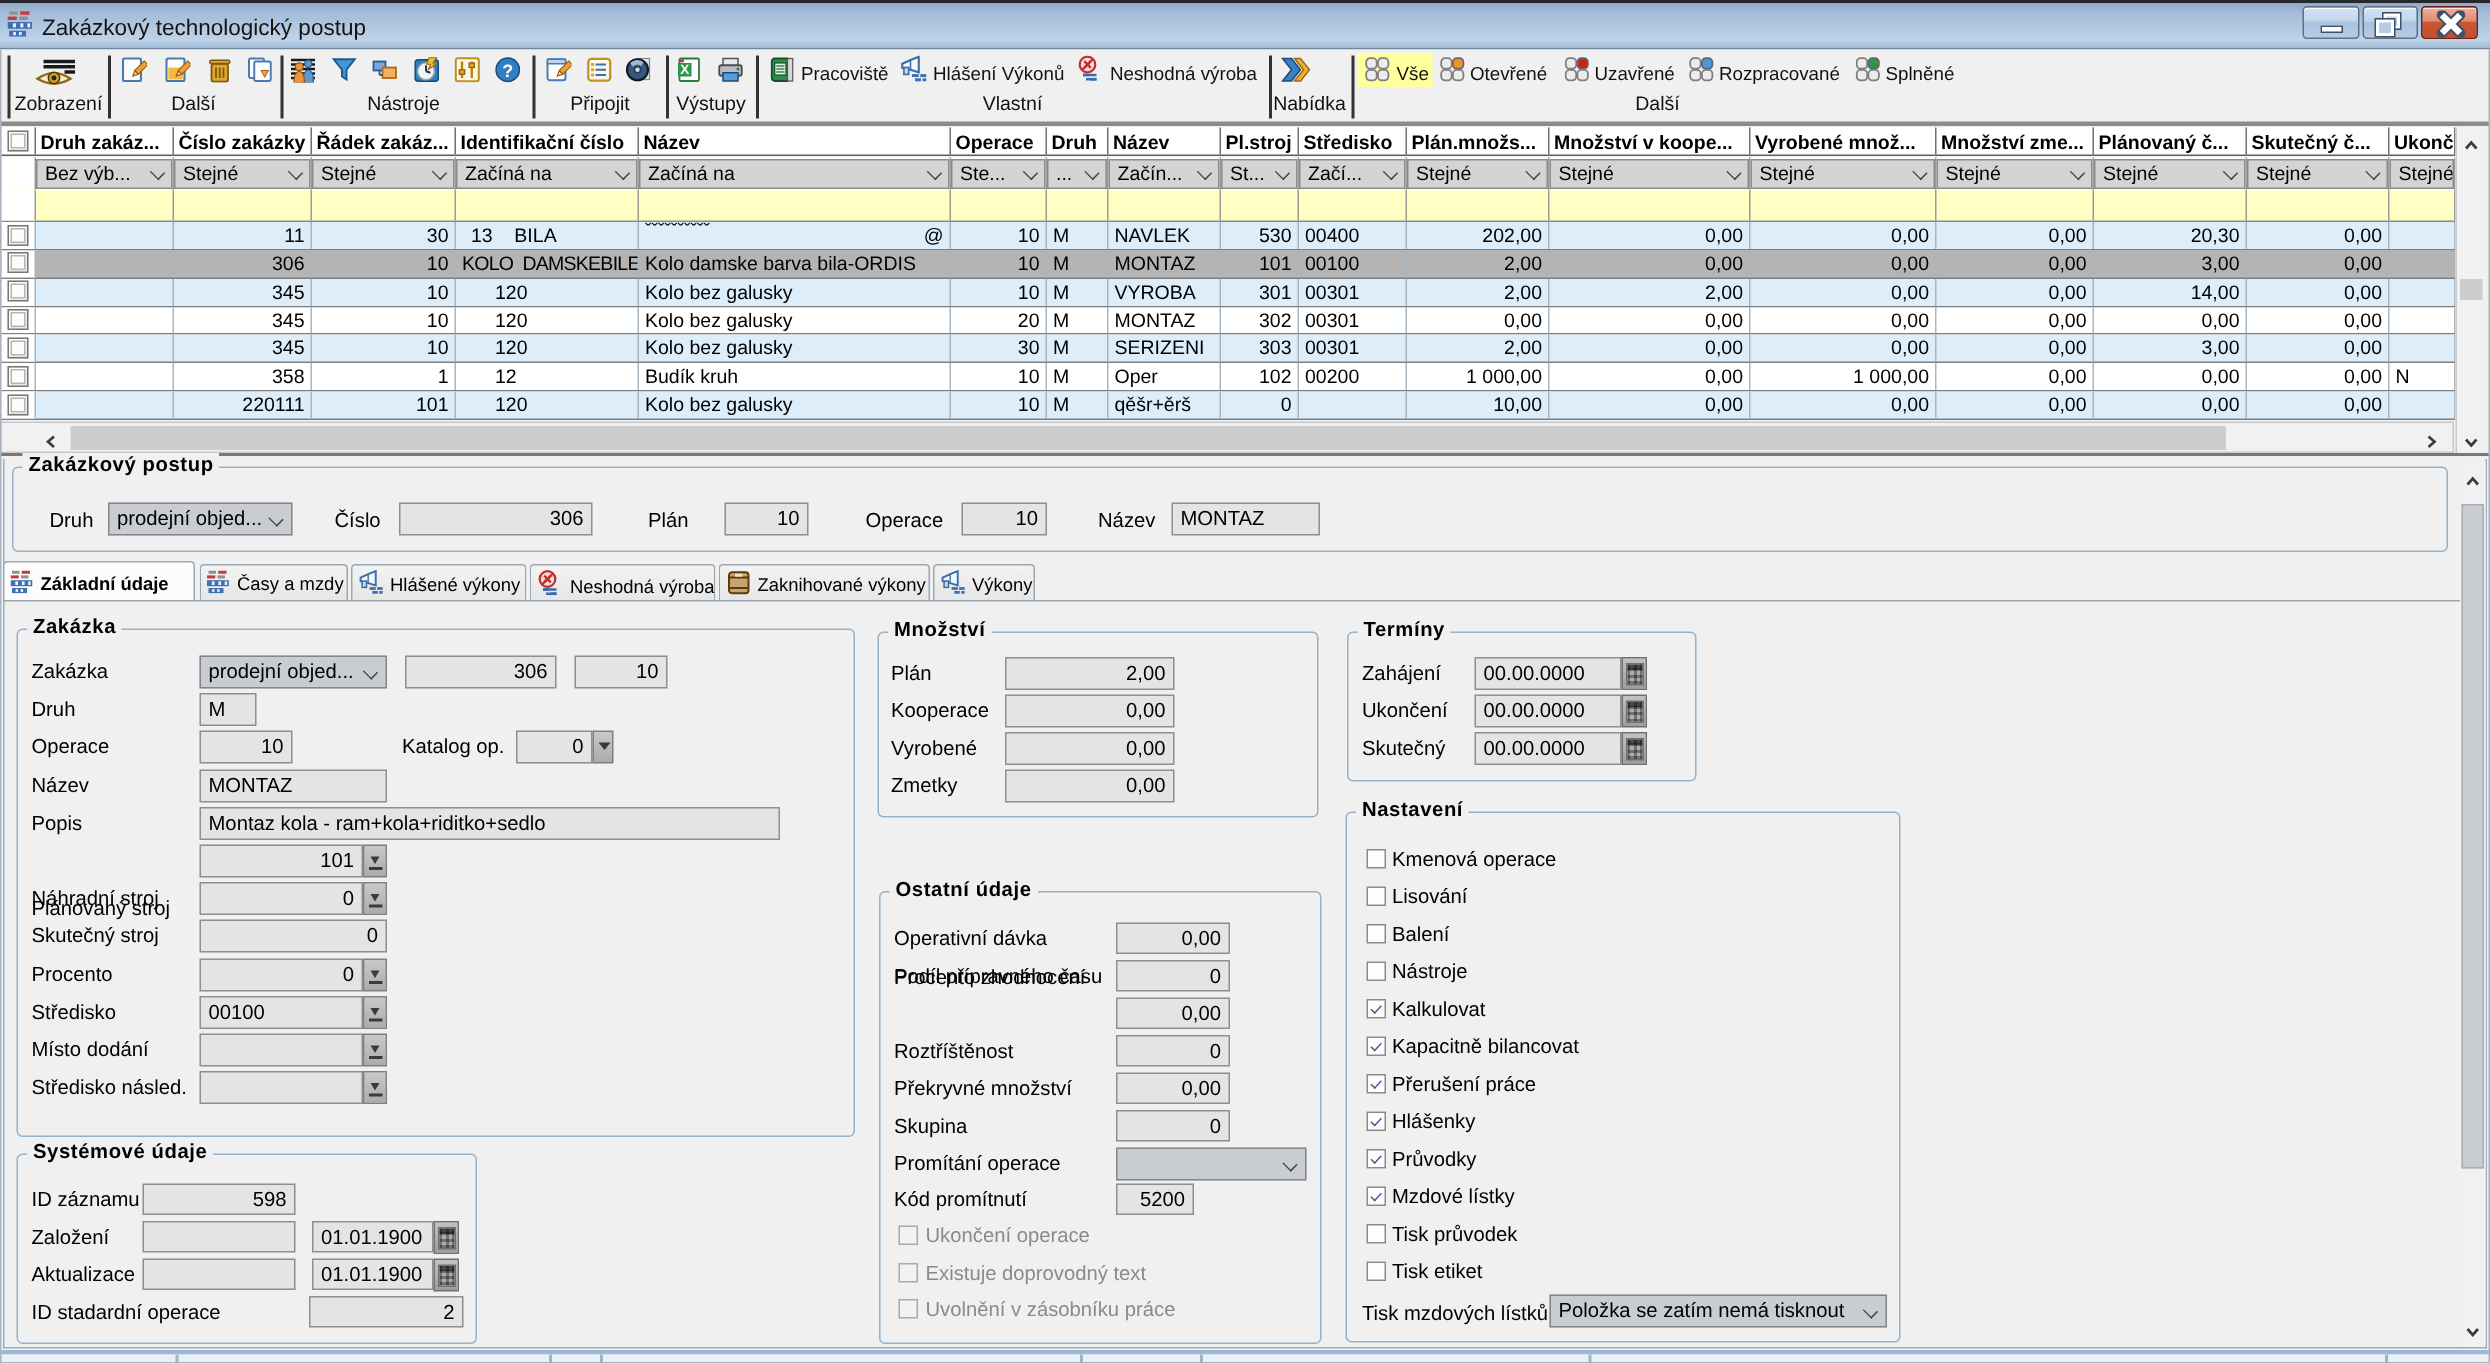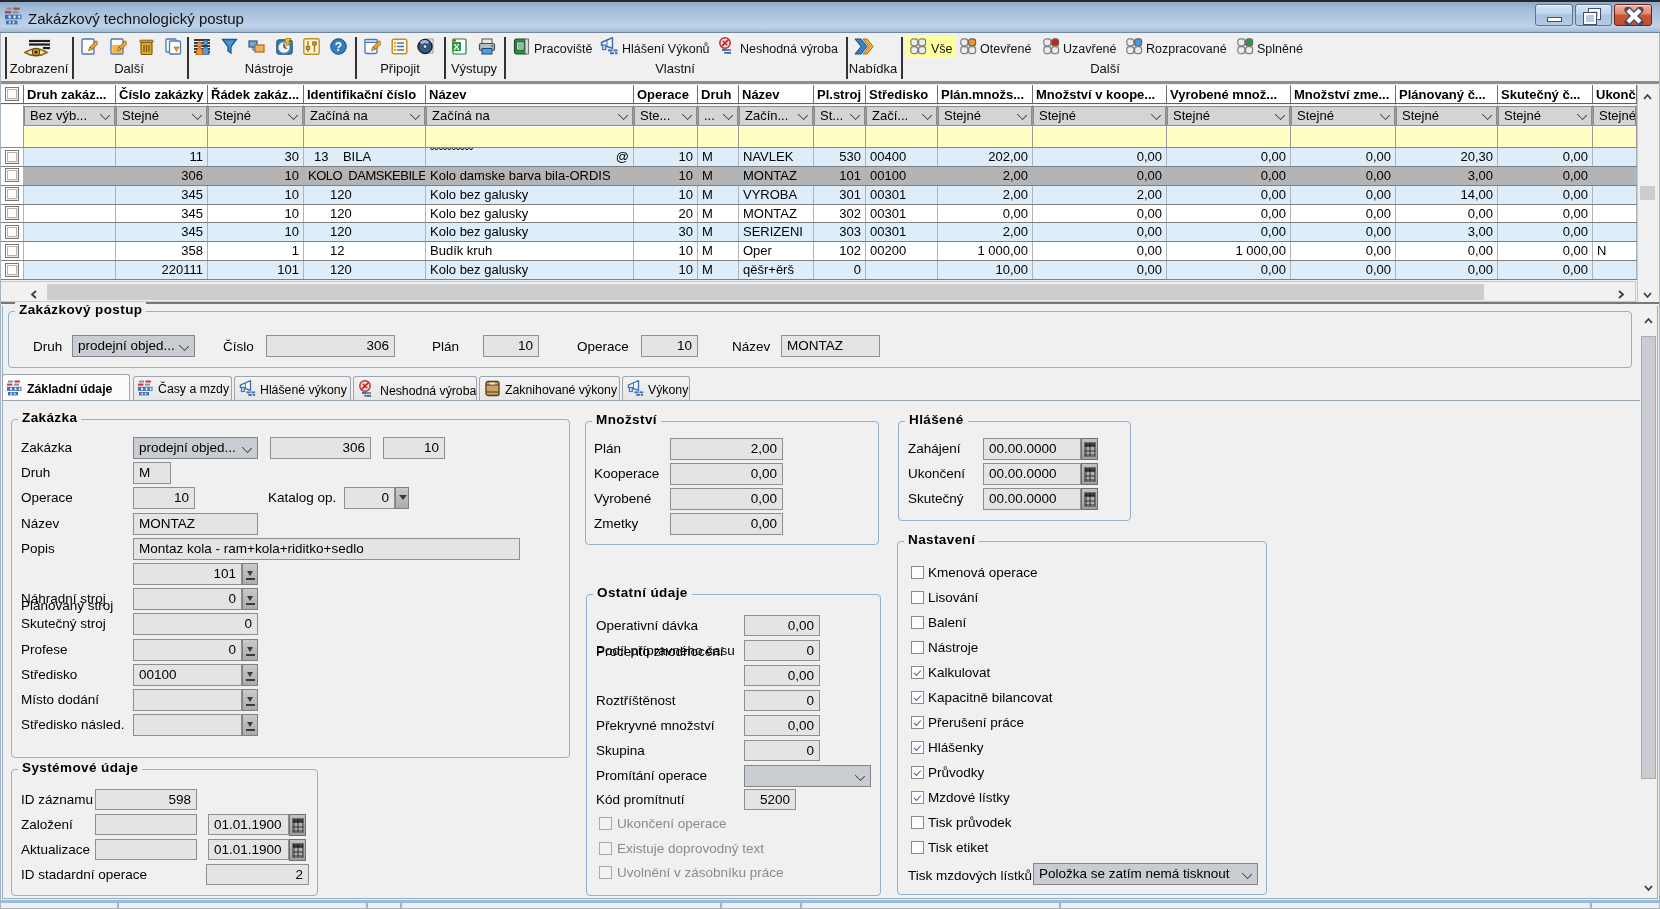--- a/index.html
+++ b/index.html
@@ -738,7 +738,7 @@
 <div class="ckb dis" style="left:599px;top:866.4px"></div>
 <div class="lbl dislbl abs" style="left:617px;top:865px">Uvolnění v zásobníku práce</div>
 <div class="groupbox" style="left:898px;top:421px;width:233px;height:100px"></div>
-<div class="gtitle" style="left:905px;top:412px">Hlášené</div>
+<div class="gtitle" style="left:905px;top:412px">Termíny</div>
 <div class="lbl abs" style="left:908px;top:441px">Zahájení</div>
 <div class="fld" style="left:983px;top:438px;width:98px;height:22px">00.00.0000</div>
 <div class="calbtn" style="left:1081px;top:438px"></div>

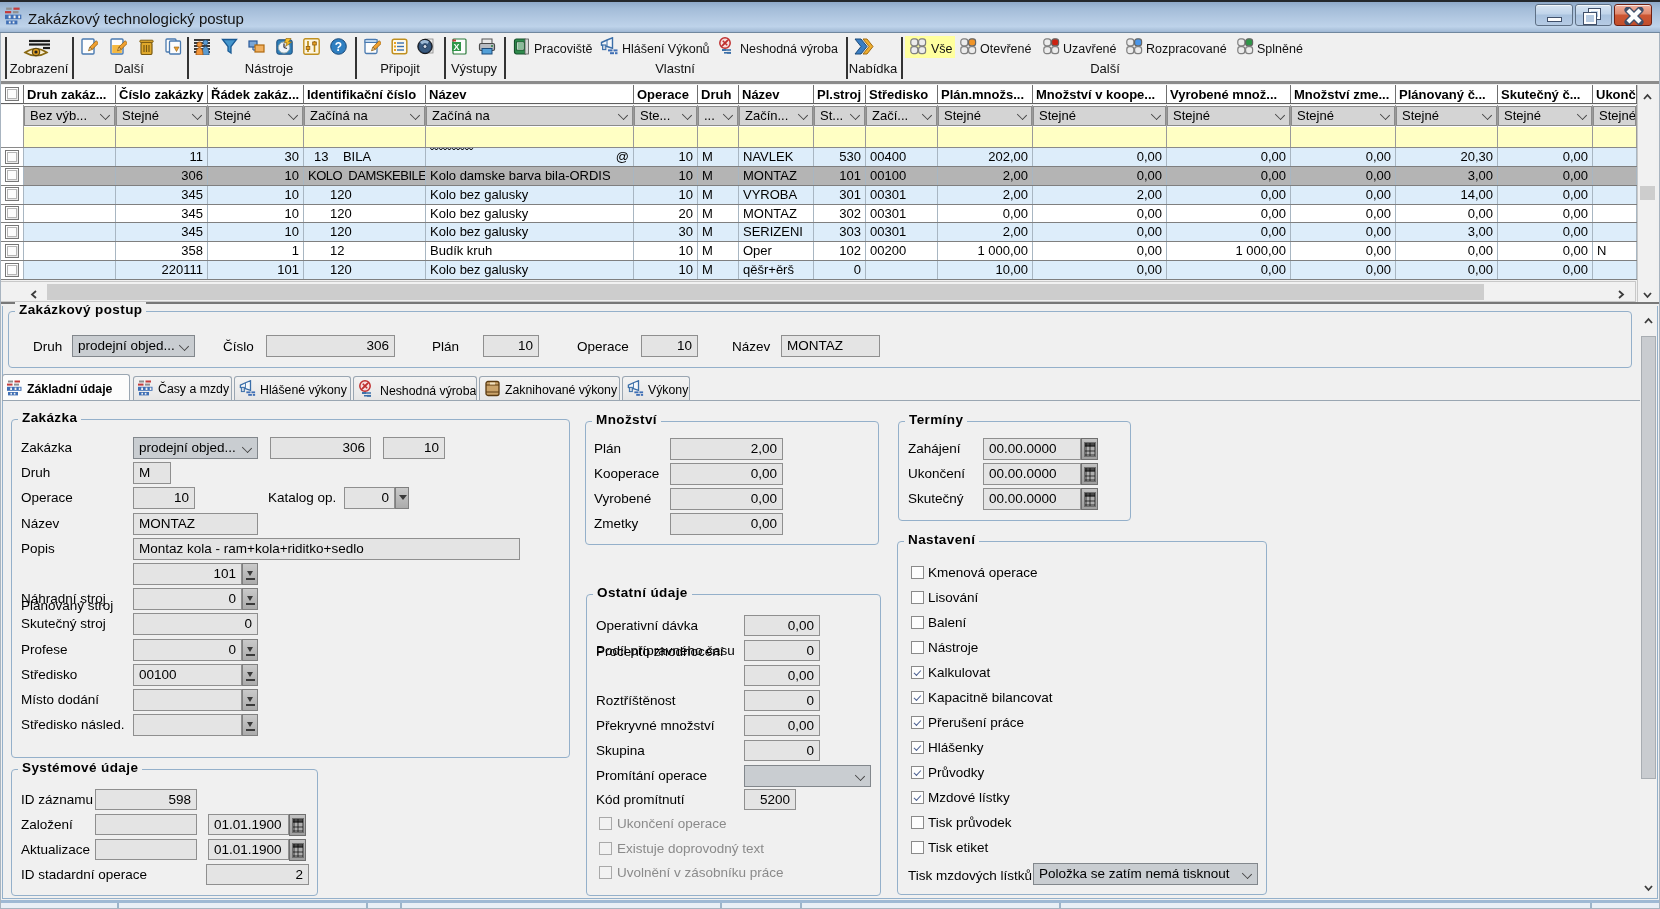--- a/index.html
+++ b/index.html
@@ -675,7 +675,7 @@
 <div class="sbtn dbtn" style="left:242px;top:588px"></div>
 <div class="lbl abs" style="left:21px;top:616px">Skutečný stroj</div>
 <div class="fld num" style="left:133px;top:613px;width:125px;height:22px">0</div>
-<div class="lbl abs" style="left:21px;top:642px">Profese</div>
+<div class="lbl abs" style="left:21px;top:642px">Procento</div>
 <div class="fld num" style="left:133px;top:639px;width:109px;height:22px">0</div>
 <div class="sbtn dbtn" style="left:242px;top:639px"></div>
 <div class="lbl abs" style="left:21px;top:667px">Středisko</div>

